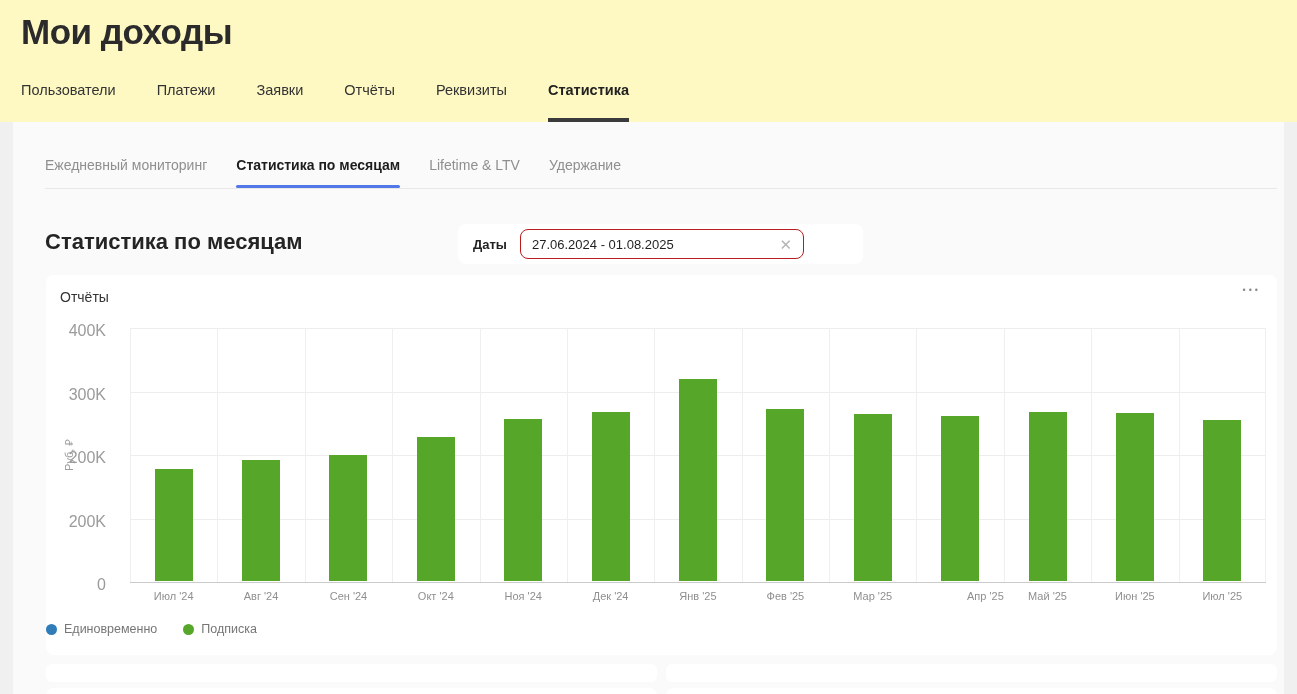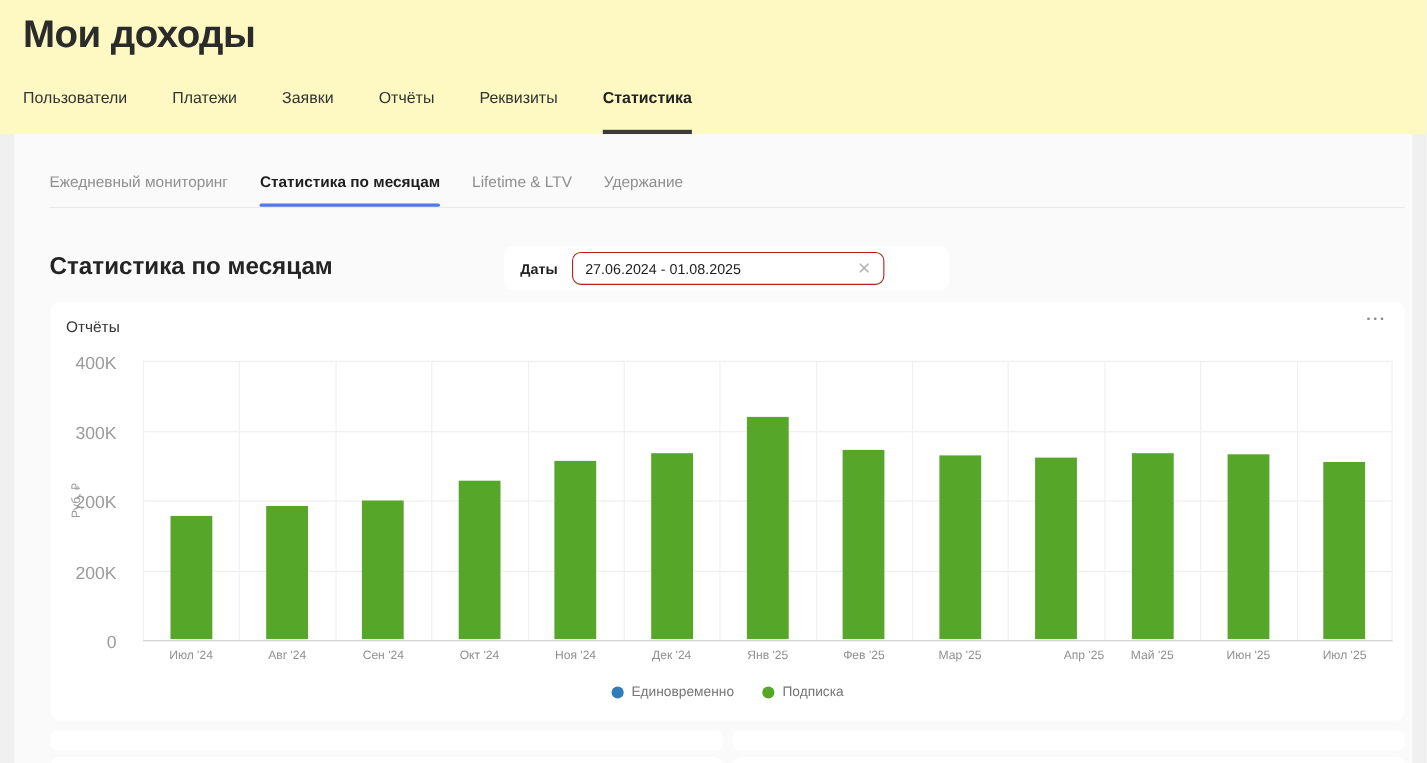--- a/index.html
+++ b/index.html
@@ -106,7 +106,7 @@
 
   .legend {
     position: absolute; left: 0; right: 0; top: 347px;
-    display: flex; justify-content: center; align-items: center; gap: 26px;
+    display: flex; align-items: center; gap: 26px;
   }
   .legend-item { display: flex; align-items: center; gap: 7px; cursor: pointer; }
   .legend-dot { width: 11px; height: 11px; border-radius: 50%; }

